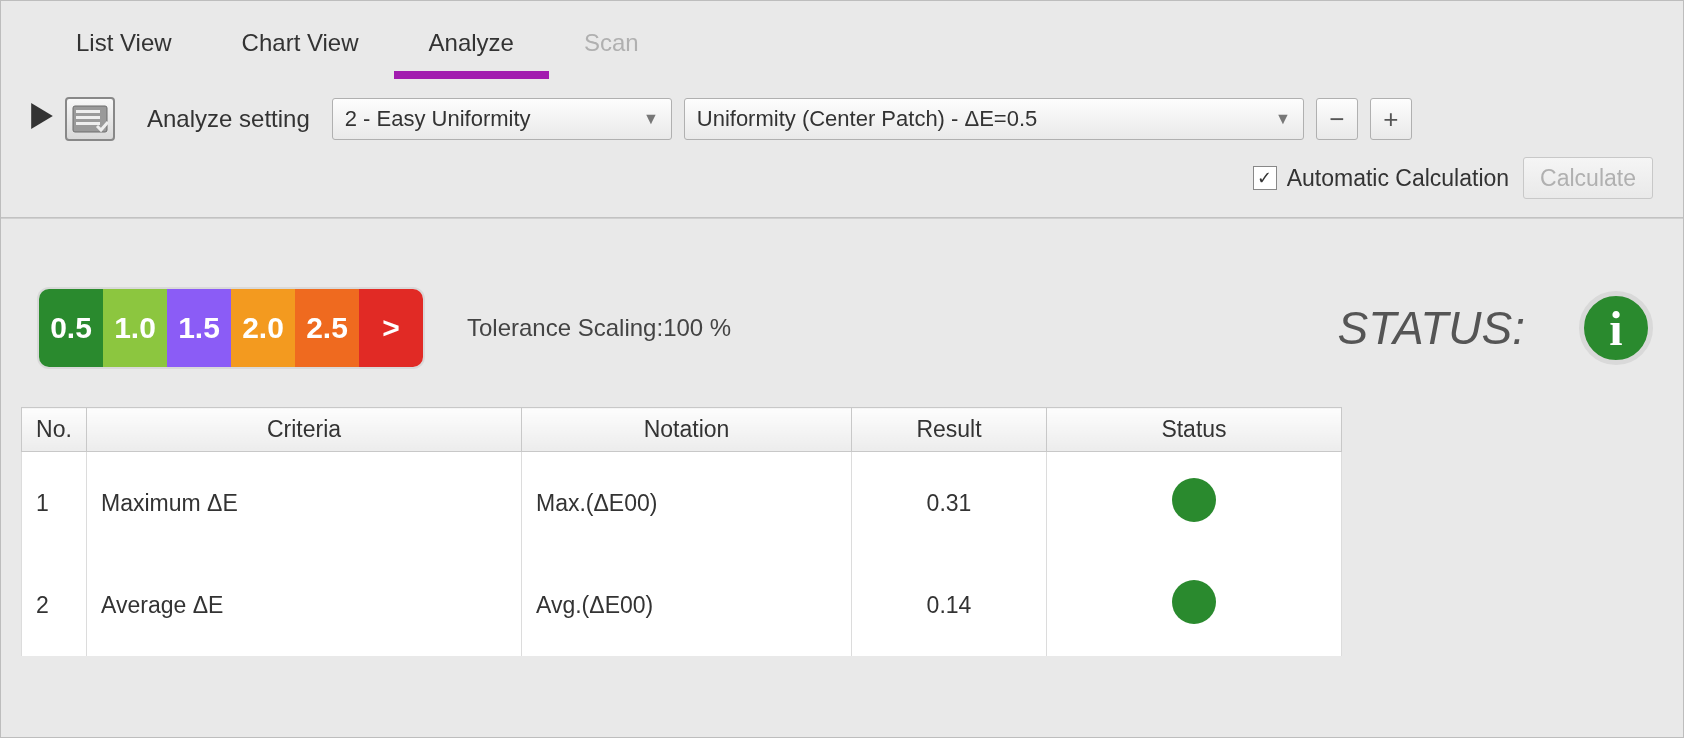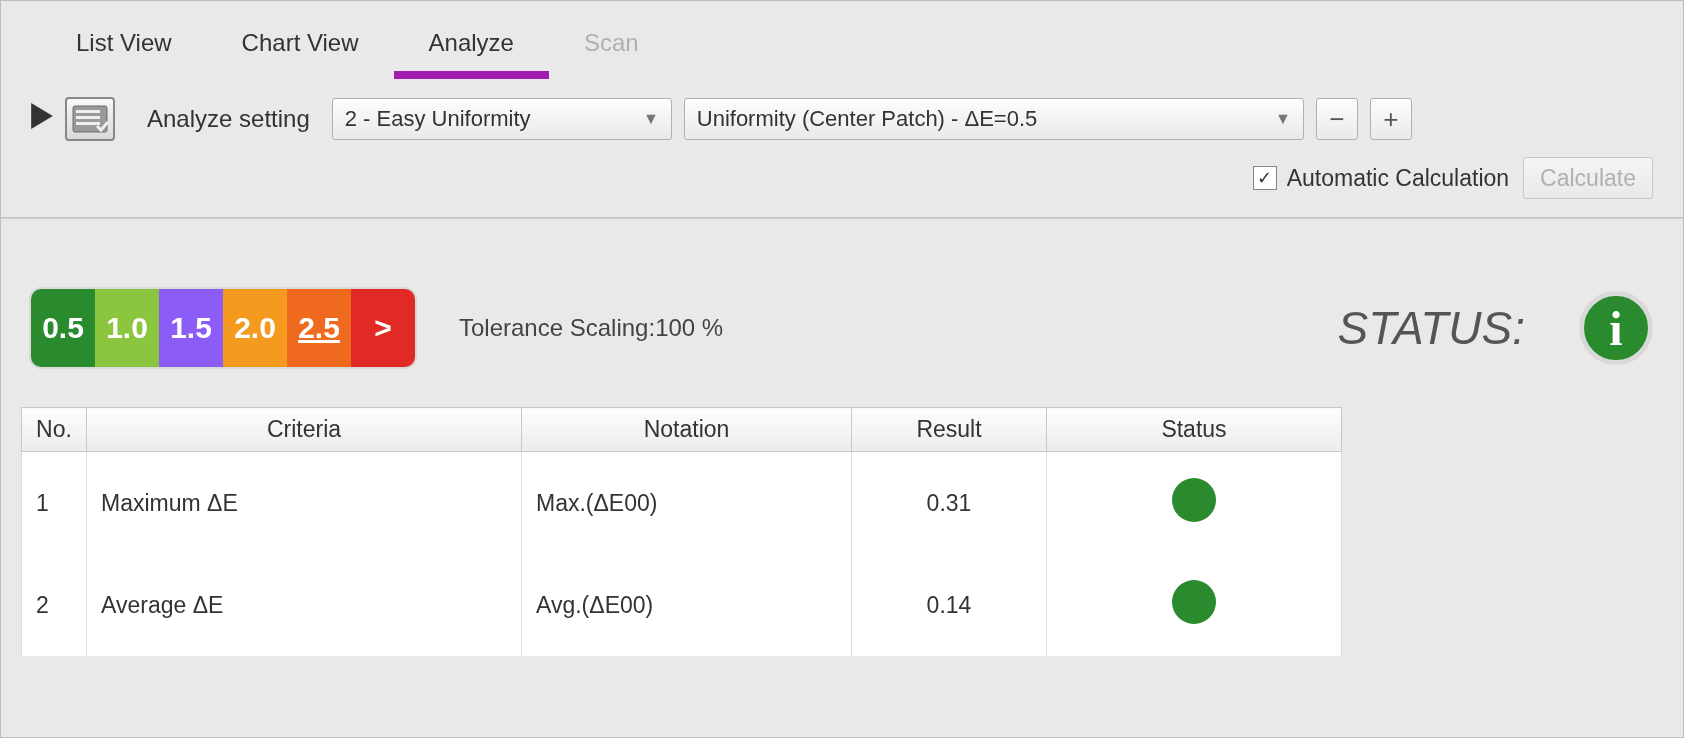--- a/index.html
+++ b/index.html
@@ -97,6 +97,7 @@
 .tolerance-bar {
   display:flex; border-radius: 10px; overflow:hidden;
   box-shadow: 0 0 0 2px #d9d9d9;
+  margin-left: 8px;
 }
 .tolerance-bar .seg {
   width: 64px; height: 78px;

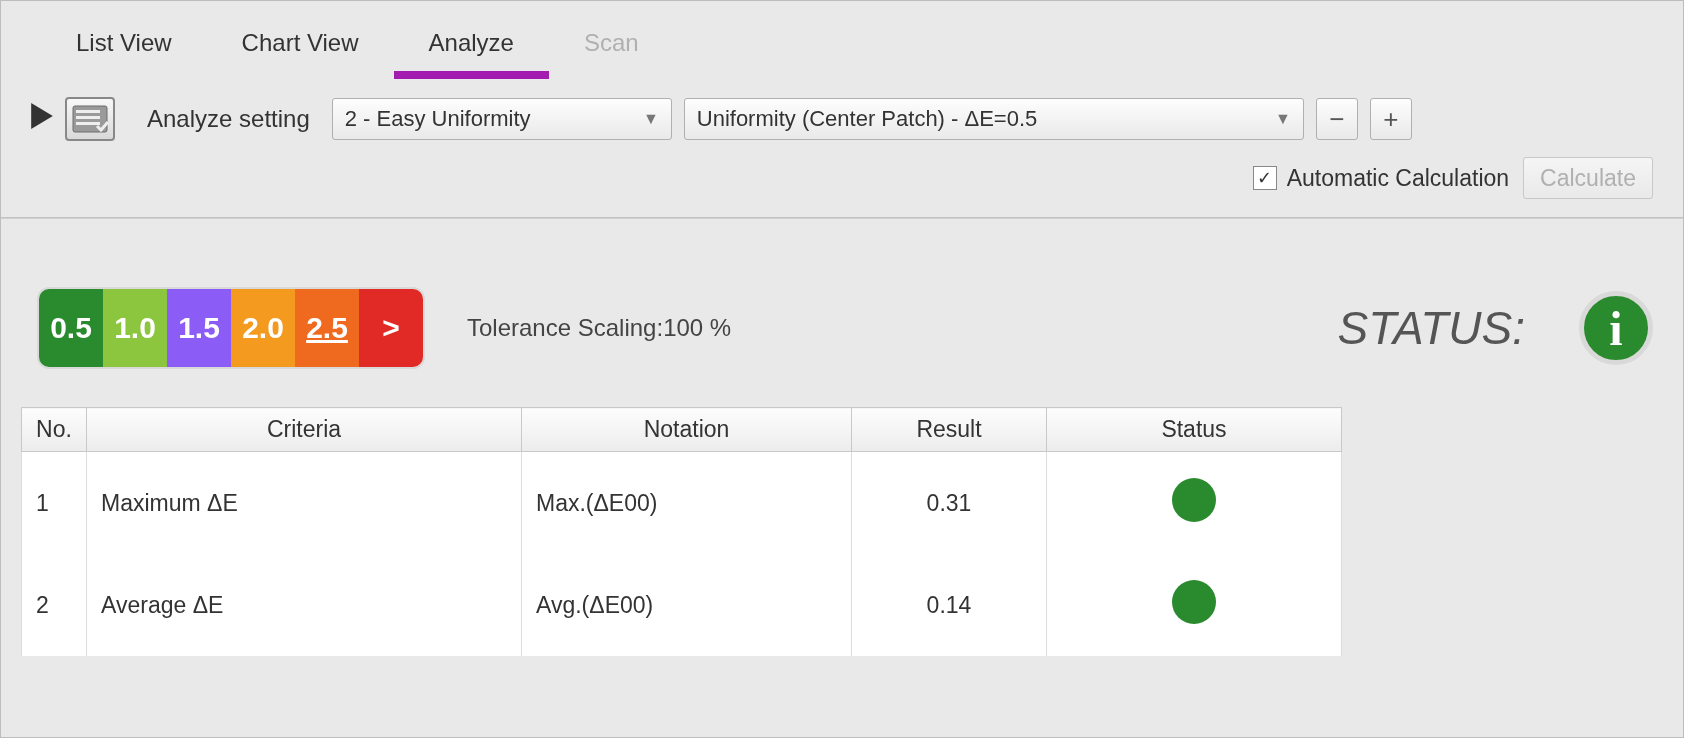--- a/index.html
+++ b/index.html
@@ -201,7 +201,7 @@
       <div class="seg" style="background: rgb(140, 198, 63);">1.0</div>
       <div class="seg" style="background: #8b5cf6; text-align: right;">1.5</div>
       <div class="seg" style="background: rgb(243, 154, 31);">2.0</div>
-      <div class="seg" style="background: rgb(239, 106, 31); text-decoration: underline;">2.5</div>
+      <div class="seg" style="background: rgb(239, 106, 31);">2.5</div>
       <div class="seg" style="background: rgb(225, 42, 37);">&gt;</div>
     </div>
   <span class="tolscale">

